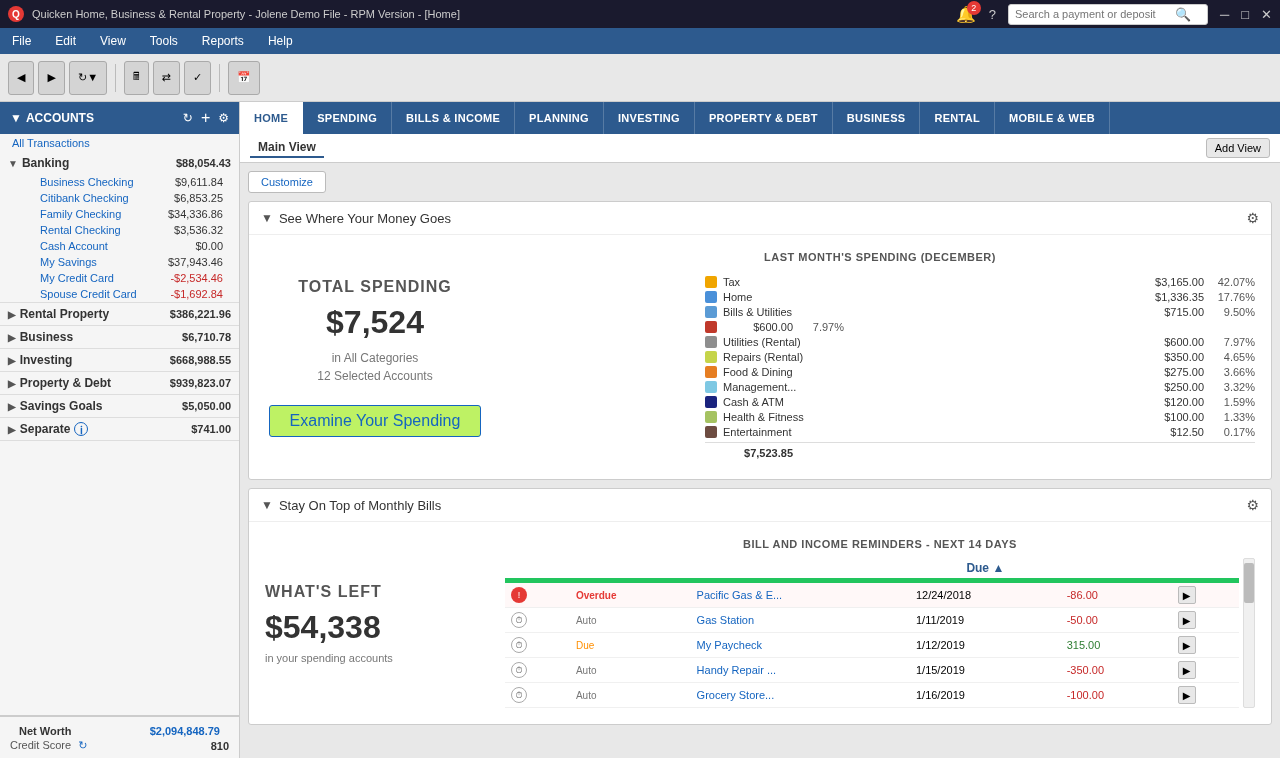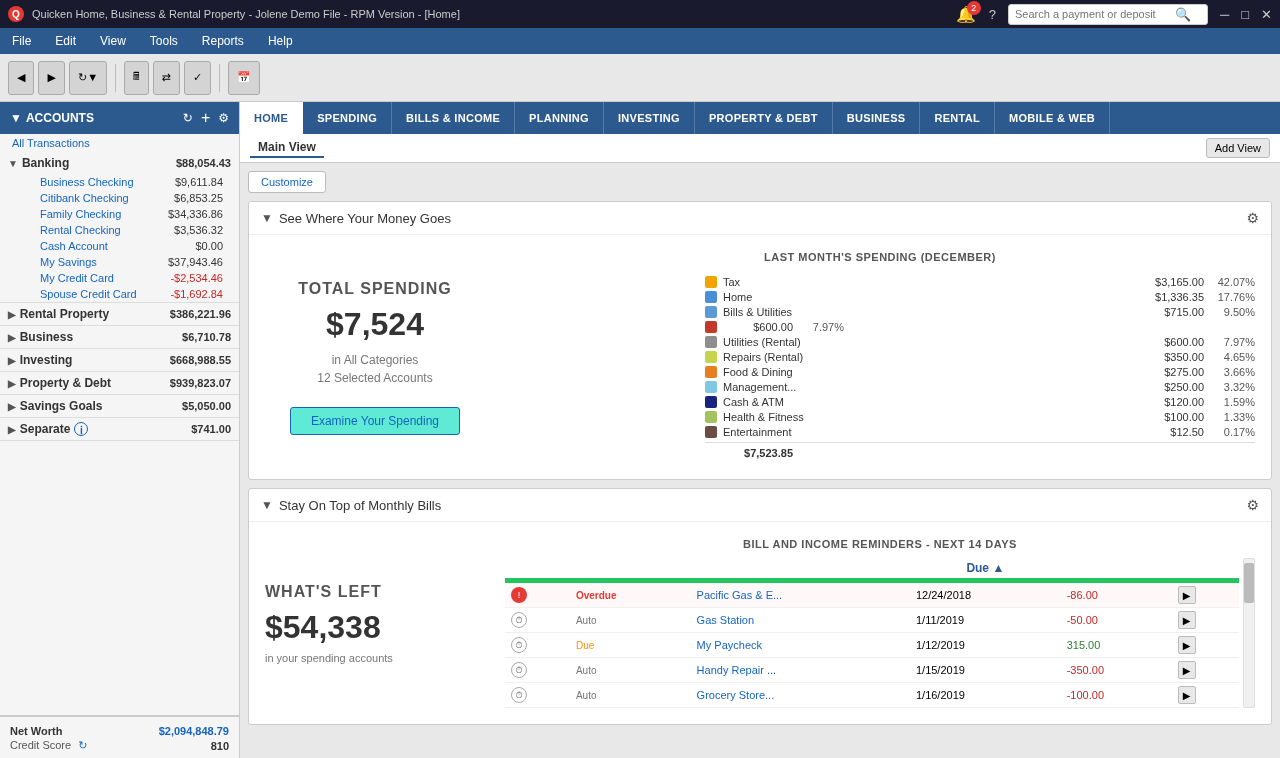--- a/index.html
+++ b/index.html
@@ -85,7 +85,7 @@
     .spending-amount { font-size: 32px; color: #333; font-weight: bold; margin-bottom: 8px; }
     .spending-subtitle { font-size: 12px; color: #777; text-align: center; line-height: 1.5; }
     .spending-btn-row { margin-top: 20px; }
-    .examine-btn { border: 1px solid #1565c0; color: #1565c0; background: #5eead4; border-radius: 3px; padding: 6px 20px; font-size: 12px; cursor: pointer; }
+    .examine-btn { border: 1px solid #1565c0; color: #1565c0; background: #bef264; border-radius: 3px; padding: 6px 20px; font-size: 16px; cursor: pointer; }
     .spending-right { flex: 1; display: flex; gap: 16px; }
     .chart-container { width: 200px; display: flex; align-items: center; justify-content: center; }
     .legend-container { flex: 1; }

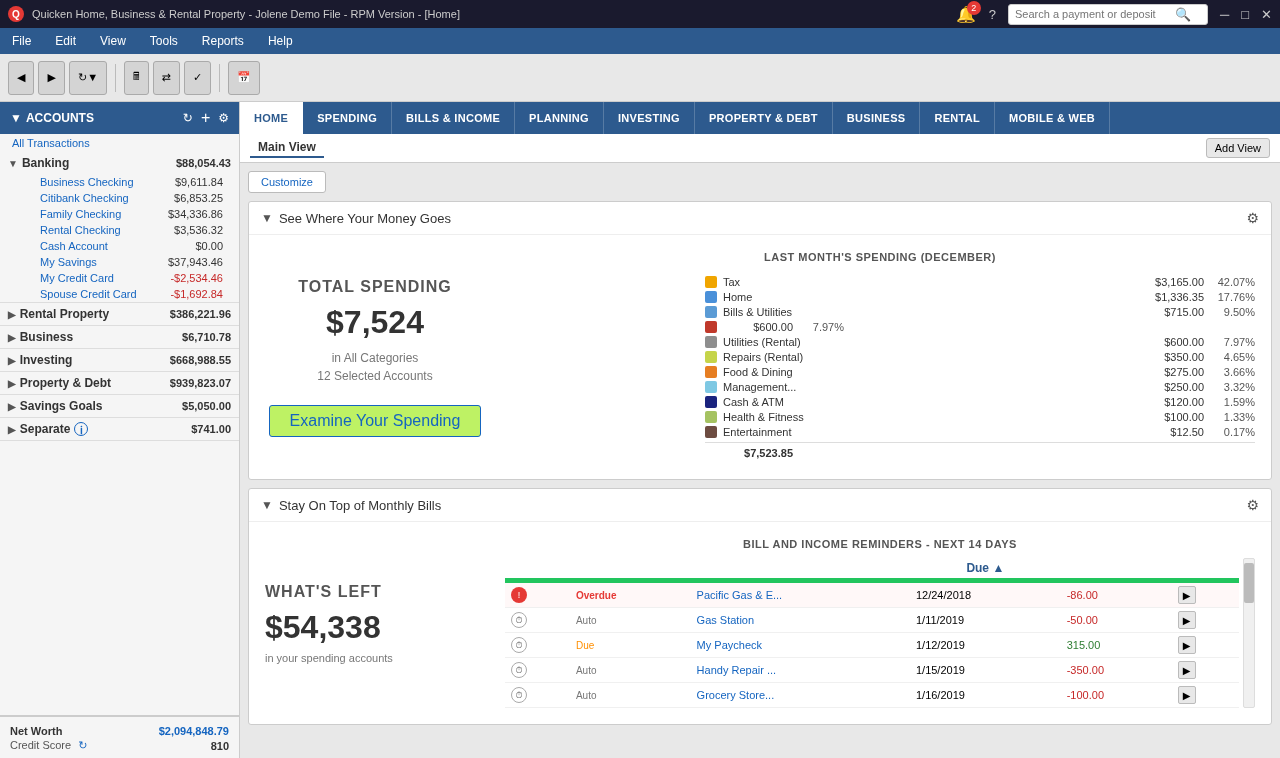--- a/index.html
+++ b/index.html
@@ -43,7 +43,7 @@
     .sidebar-item-amount { color: #333; }
     .sidebar-item-amount.negative { color: #c62828; }
     .sidebar-footer { border-top: 2px solid #ccc; padding: 6px 10px; background: #f5f5f5; }
-    .sidebar-footer-row { display: flex; justify-content: space-between; align-items: center; margin: 2px 0; }
+    .sidebar-footer-row { display: flex; justify-content: space-between; align-items: center; margin: 2px 9px; }
     .sidebar-footer-label { font-size: 11px; font-weight: bold; color: #333; }
     .sidebar-footer-value { font-size: 11px; color: #1565c0; font-weight: bold; }
     .sidebar-footer-credit { display: flex; justify-content: space-between; align-items: flex-end; }

